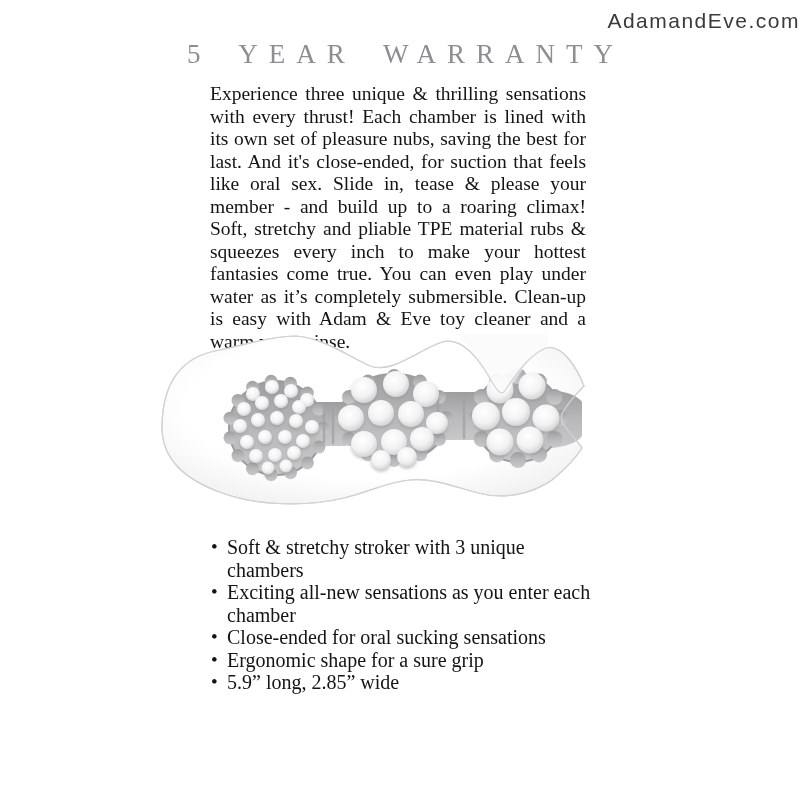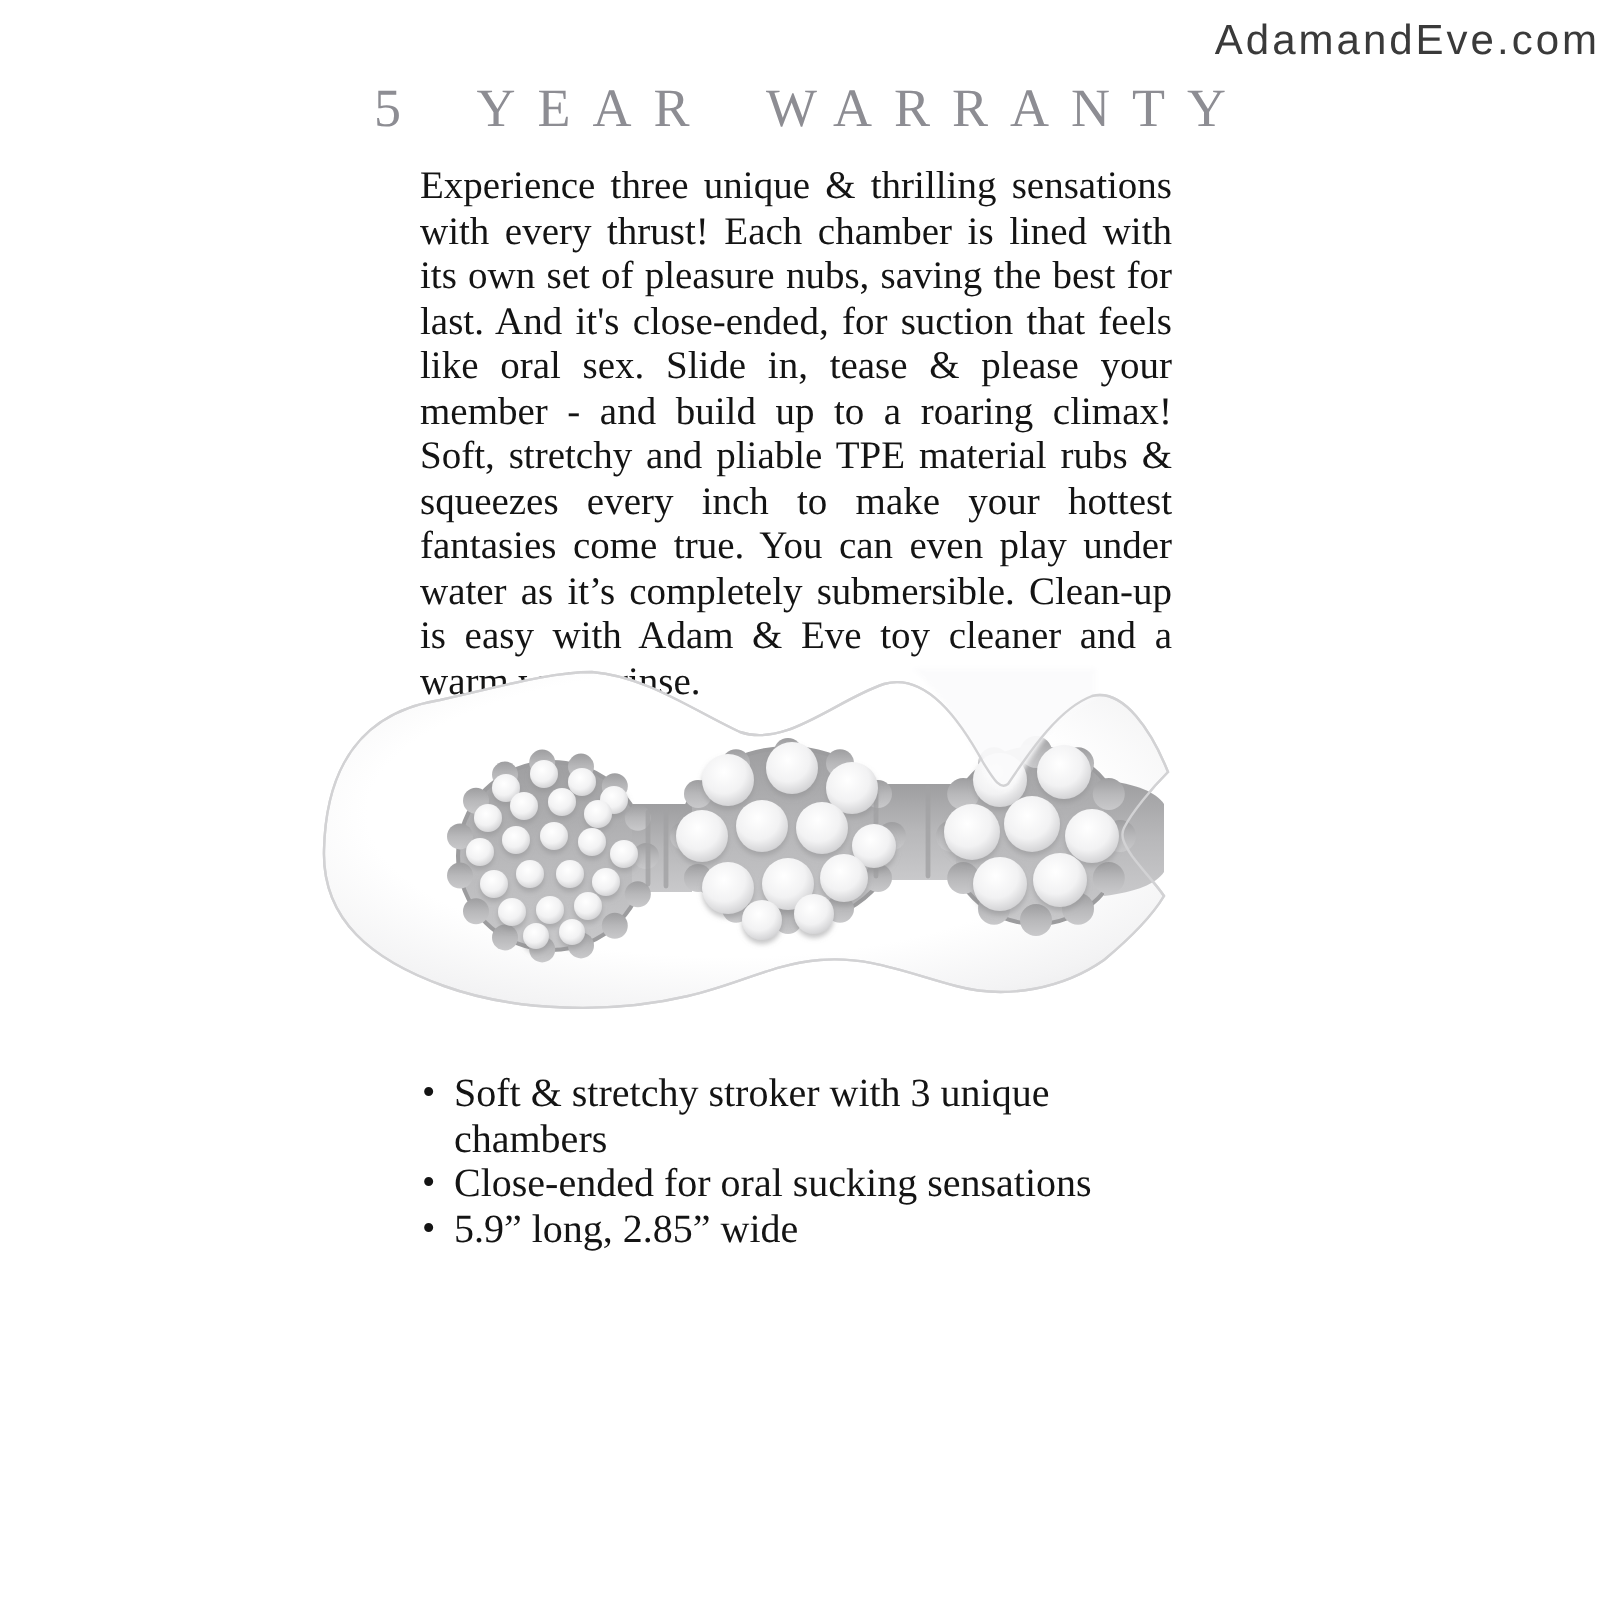--- a/index.html
+++ b/index.html
@@ -226,6 +226,7 @@
 
 <ul class="features">
   <li>Soft &amp; stretchy stroker with 3 unique chambers</li>
+  <li>Exciting all-new sensations as you enter each chamber</li>
   <li>Close-ended for oral sucking sensations</li>
   <li>5.9” long, 2.85” wide</li>
 </ul>

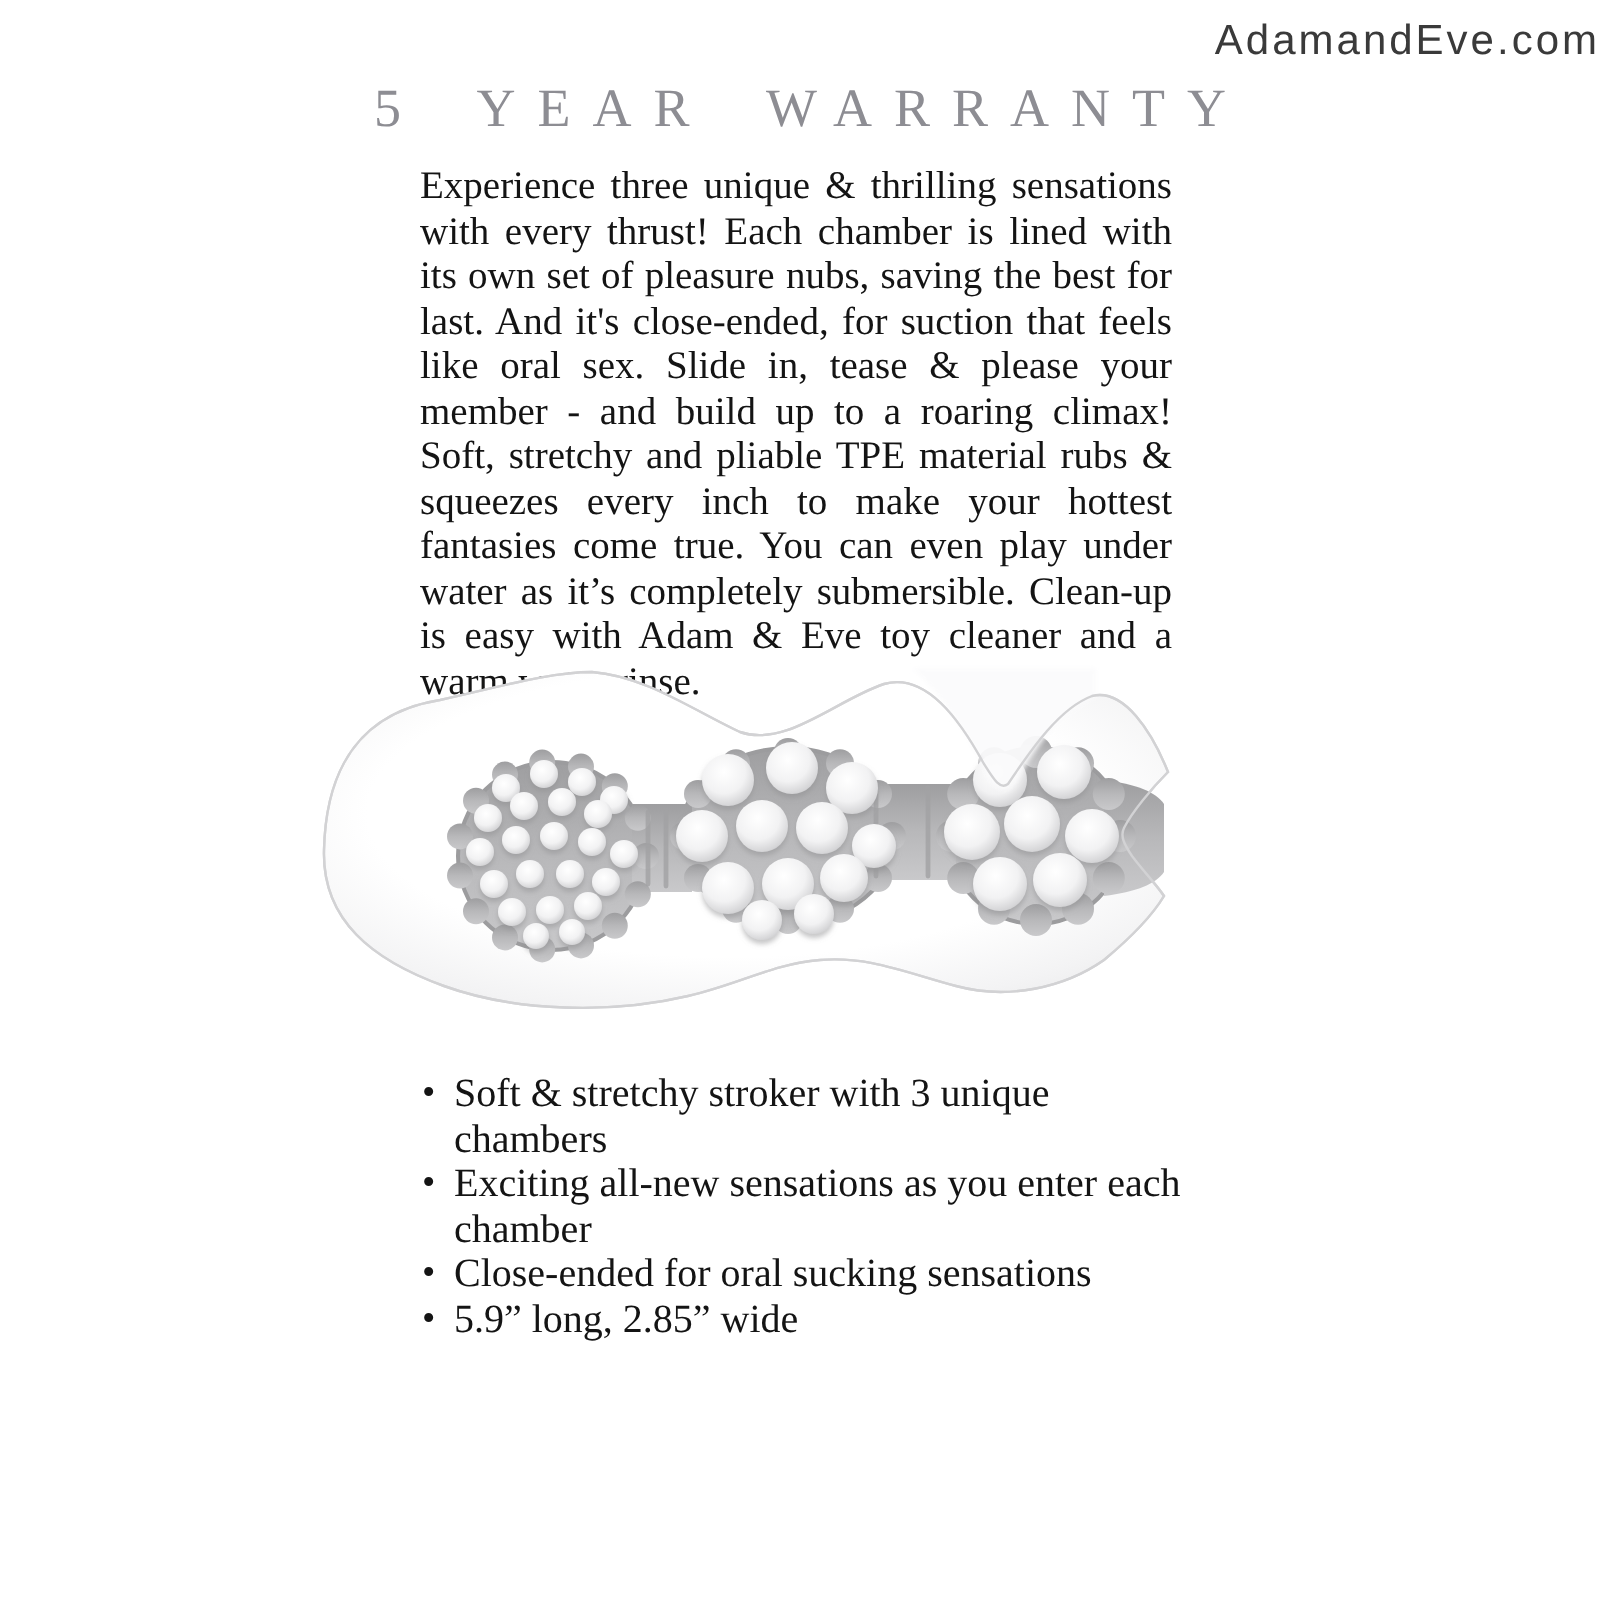--- a/index.html
+++ b/index.html
@@ -228,6 +228,7 @@
   <li>Soft &amp; stretchy stroker with 3 unique chambers</li>
   <li>Exciting all-new sensations as you enter each chamber</li>
   <li>Close-ended for oral sucking sensations</li>
+  <li>Ergonomic shape for a sure grip</li>
   <li>5.9” long, 2.85” wide</li>
 </ul>
 

